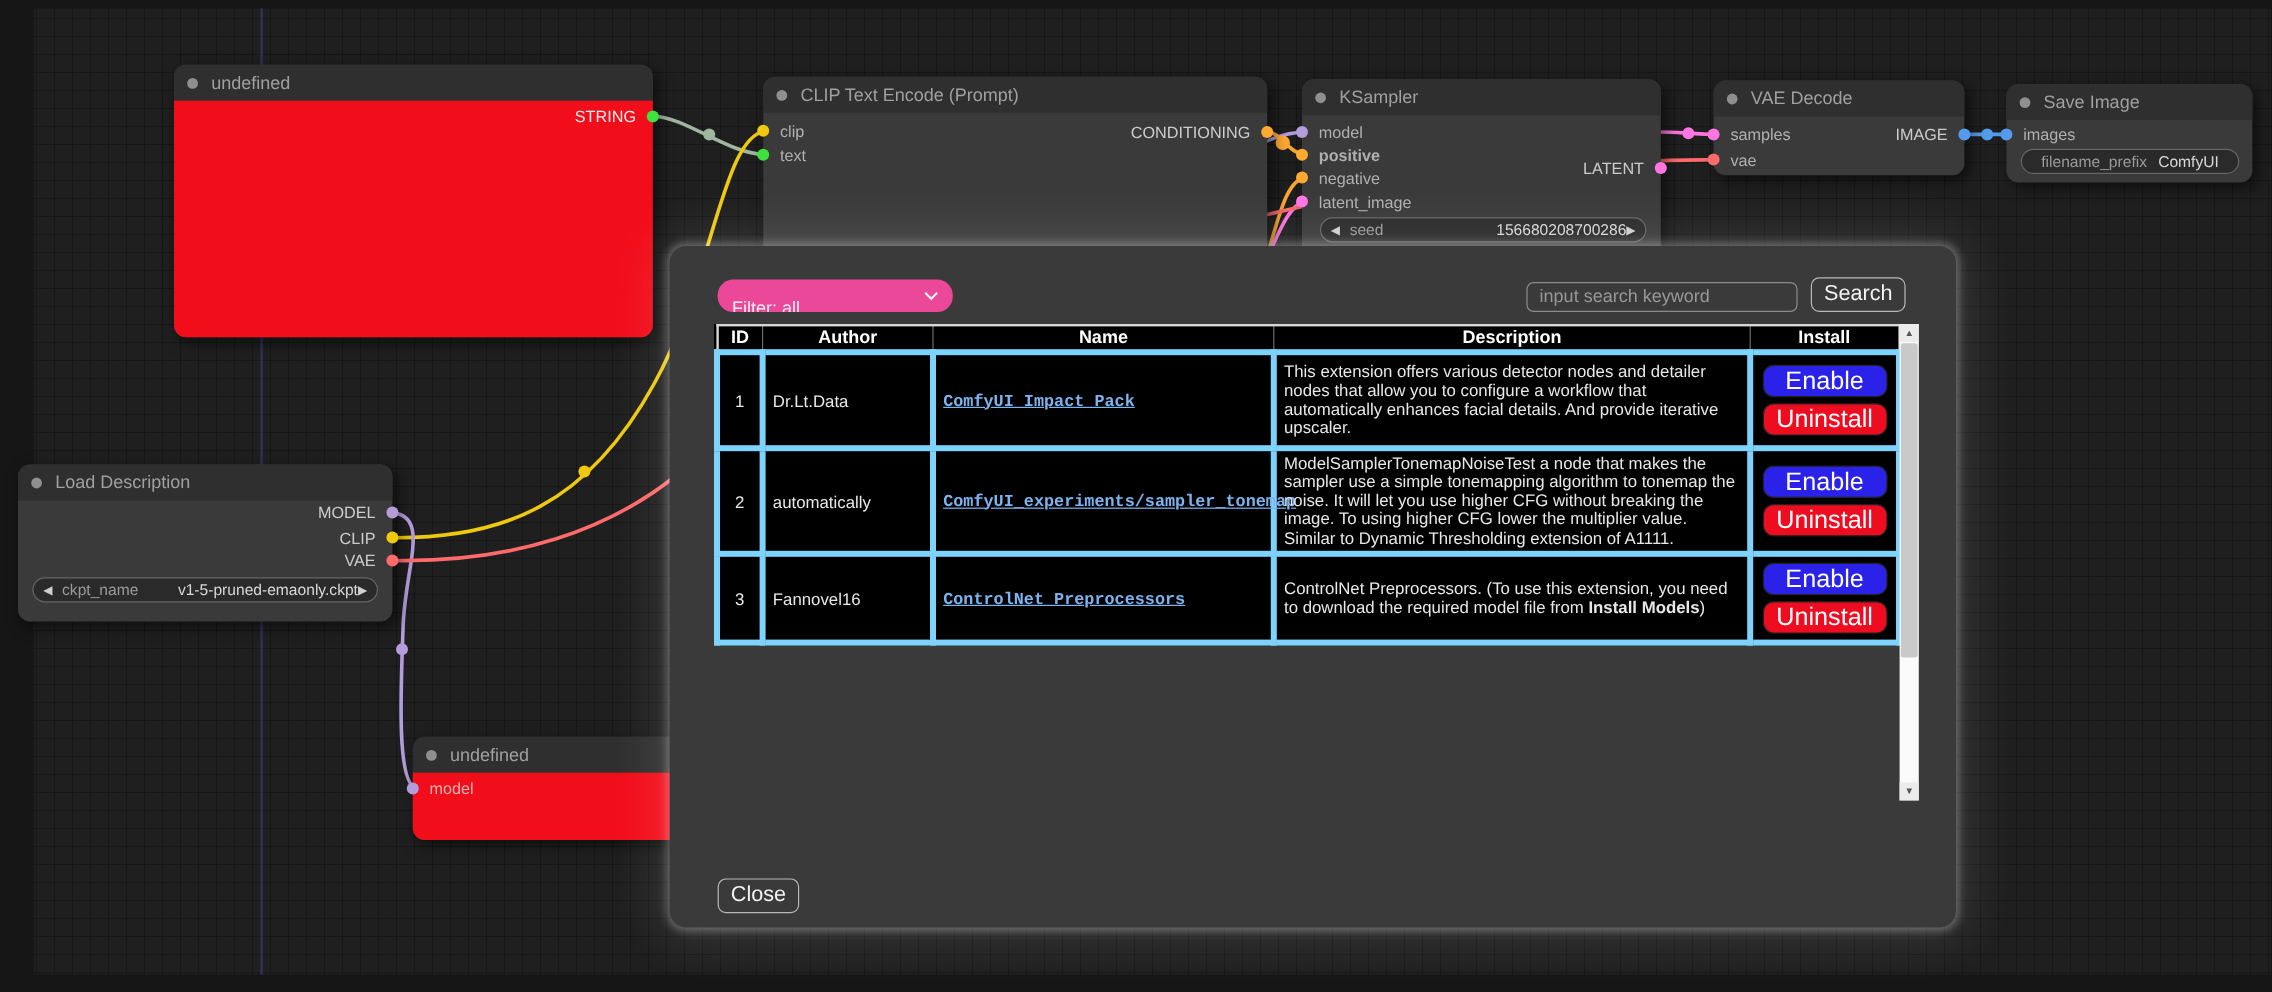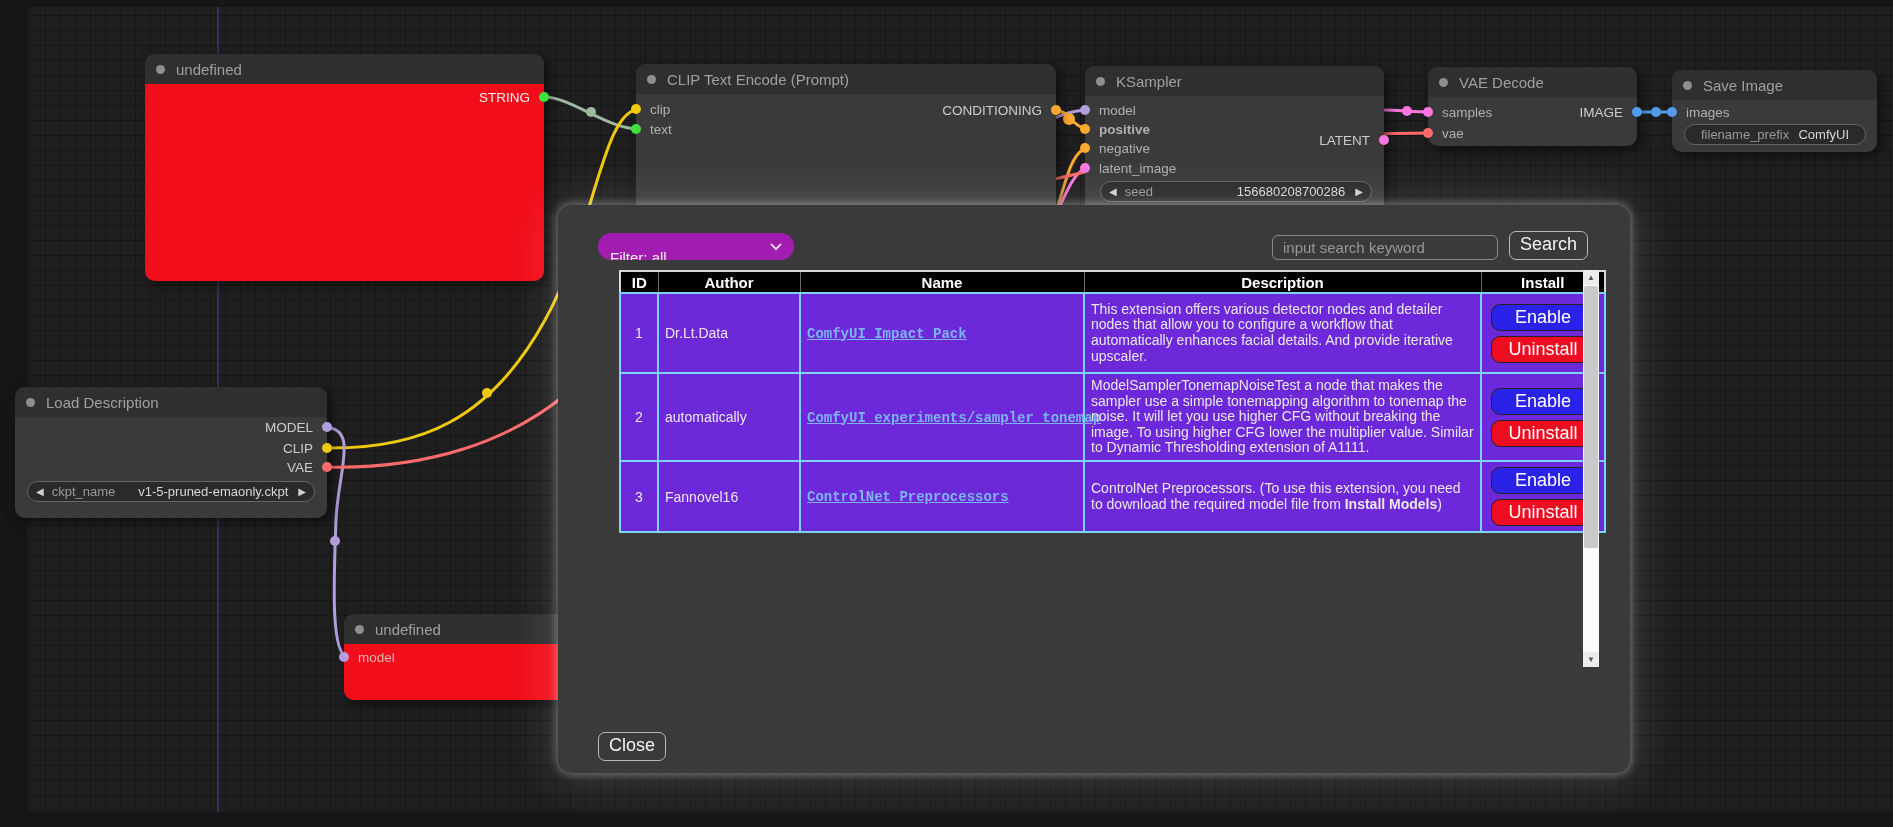--- a/index.html
+++ b/index.html
@@ -28,7 +28,7 @@
     display:flex;align-items:center;font-size:13px;color:#9a9a9a;padding:0 8px;}
   .widget .arr{color:#cfcfcf;font-size:10px;flex:none;}
   .widget .wlabel{margin-left:8px;}
-  .widget .wvalue{margin-left:auto;color:#d8d8d8;margin-right:10px;}
+  .widget .wvalue{margin-left:auto;color:#d8d8d8;}
   .widget.noarrow{justify-content:space-between;padding:0 16px;}
   .white-label{color:#eeeeee;}
   .red-label{color:#d8b6b6;}

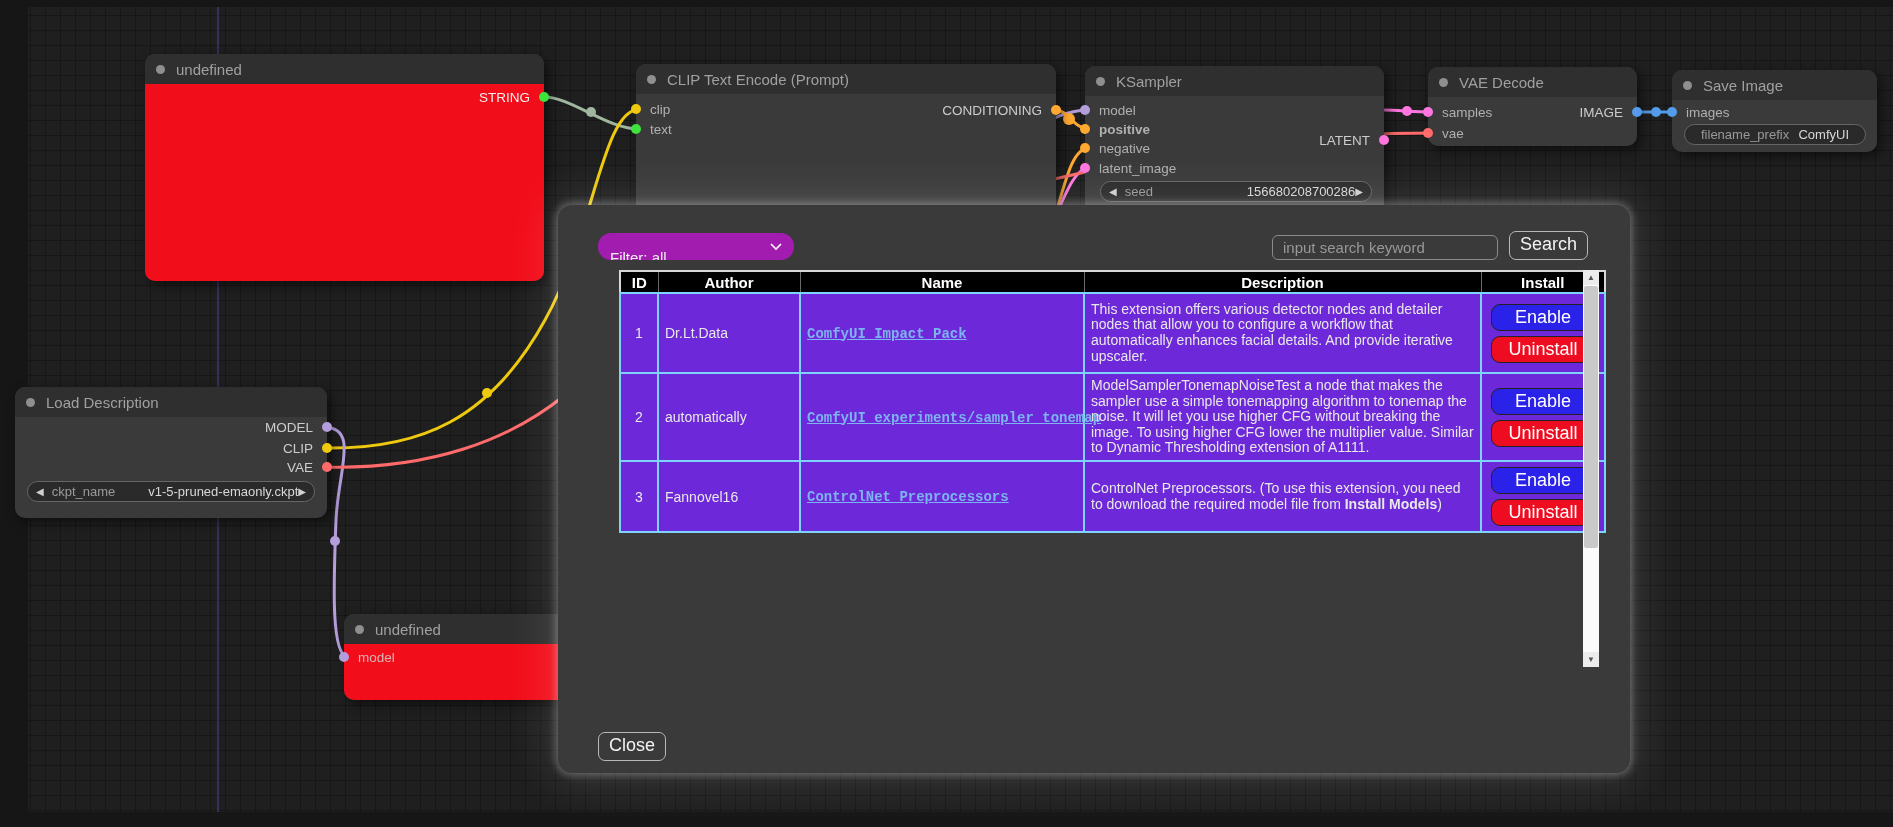--- a/index.html
+++ b/index.html
@@ -35,7 +35,7 @@
   
   .dialog{position:absolute;z-index:5;background:#3a3a3a;border-radius:14px;
     box-shadow:0 0 8px 2px rgba(255,255,255,.30),0 0 45px 10px rgba(255,255,255,.12);}
-  .filter-select{position:absolute;background:#a21caf;color:#f0f0f0;border:none;border-radius:13px;
+  .filter-select{position:absolute;background:#ec4899;color:#f0f0f0;border:none;border-radius:13px;
     font-size:15px;padding:16px 28px 0 12px;appearance:none;-webkit-appearance:none;}
   .chev{position:absolute;pointer-events:none;}
   .search-input{position:absolute;background:#3a3a3a;border:1px solid #8a8a8a;border-radius:6px;

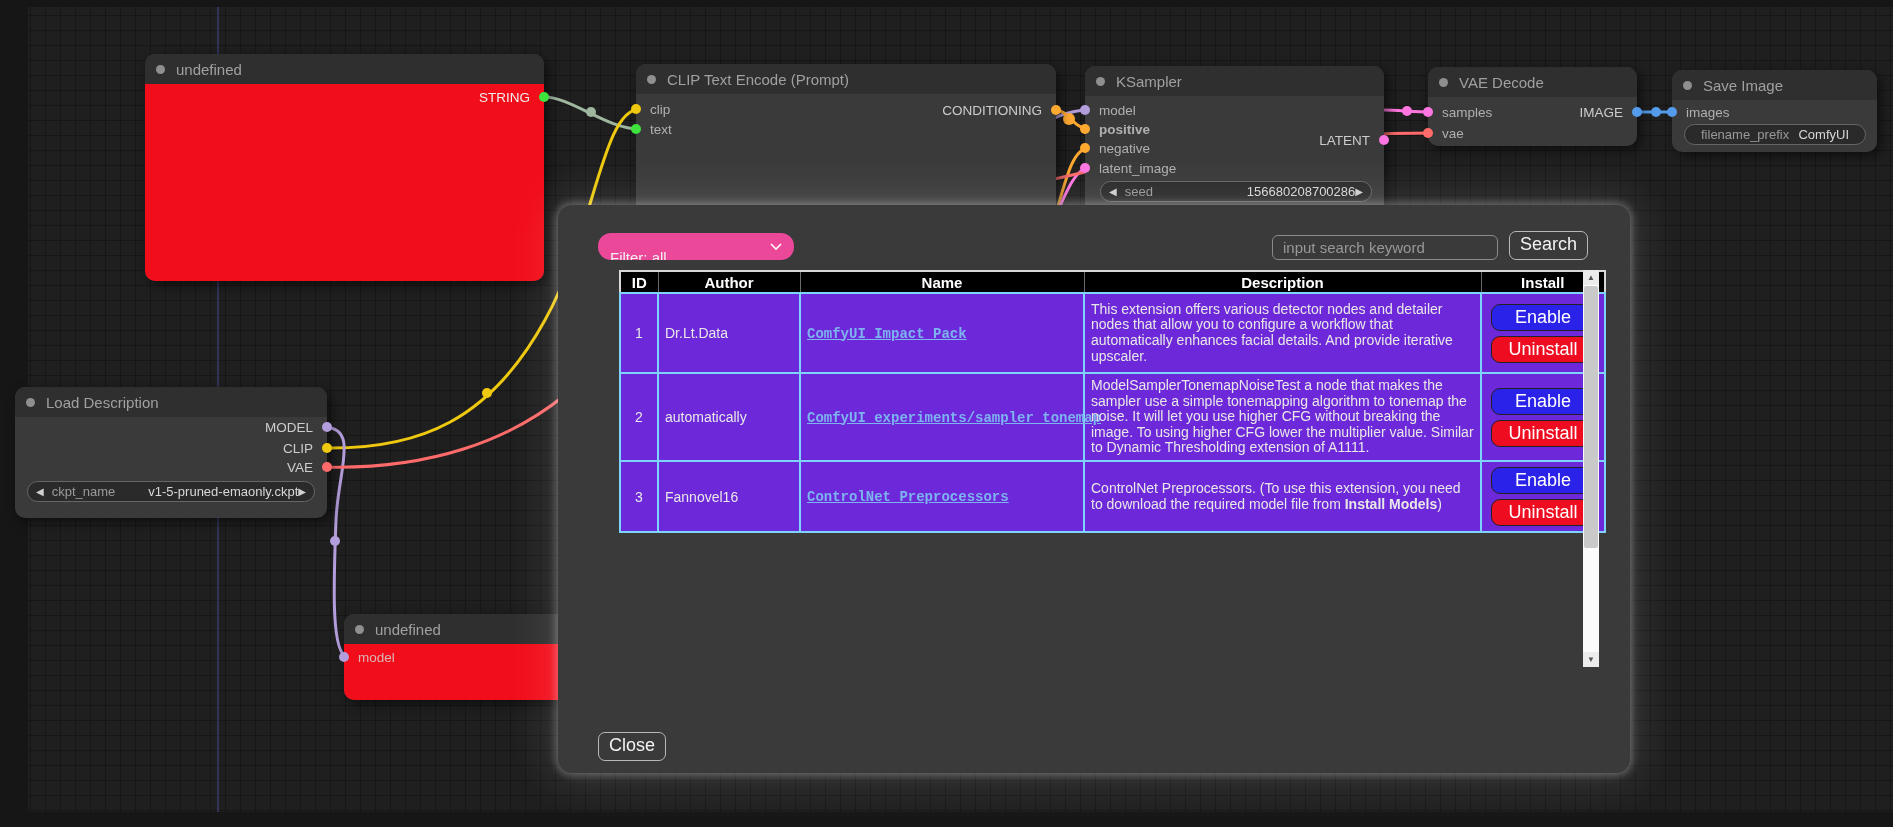--- a/index.html
+++ b/index.html
@@ -44,7 +44,7 @@
   .btn{background:#3a3a3a;border:1px solid #b8b8b8;border-radius:7px;color:#f2f2f2;font-size:18px;
     padding:1px 10px 3px 10px;cursor:pointer;}
   .search-btn,.close-btn{position:absolute;}
-  table.ext{position:absolute;border-collapse:collapse;background:#6d28d9;border:2px solid #d8d8d8;table-layout:fixed;margin-left:24px;}
+  table.ext{position:absolute;border-collapse:collapse;background:#000000;border:2px solid #d8d8d8;table-layout:fixed;}
   table.ext th{background:#000;color:#fff;font-size:15px;font-weight:bold;border:1px solid #6a6a6a;padding:1px 4px;}
   table.ext td{border:2px solid #7dd3fc;color:#e8e8e8;font-size:14px;vertical-align:middle;padding:0 6px;}
   td.cid{text-align:center;}

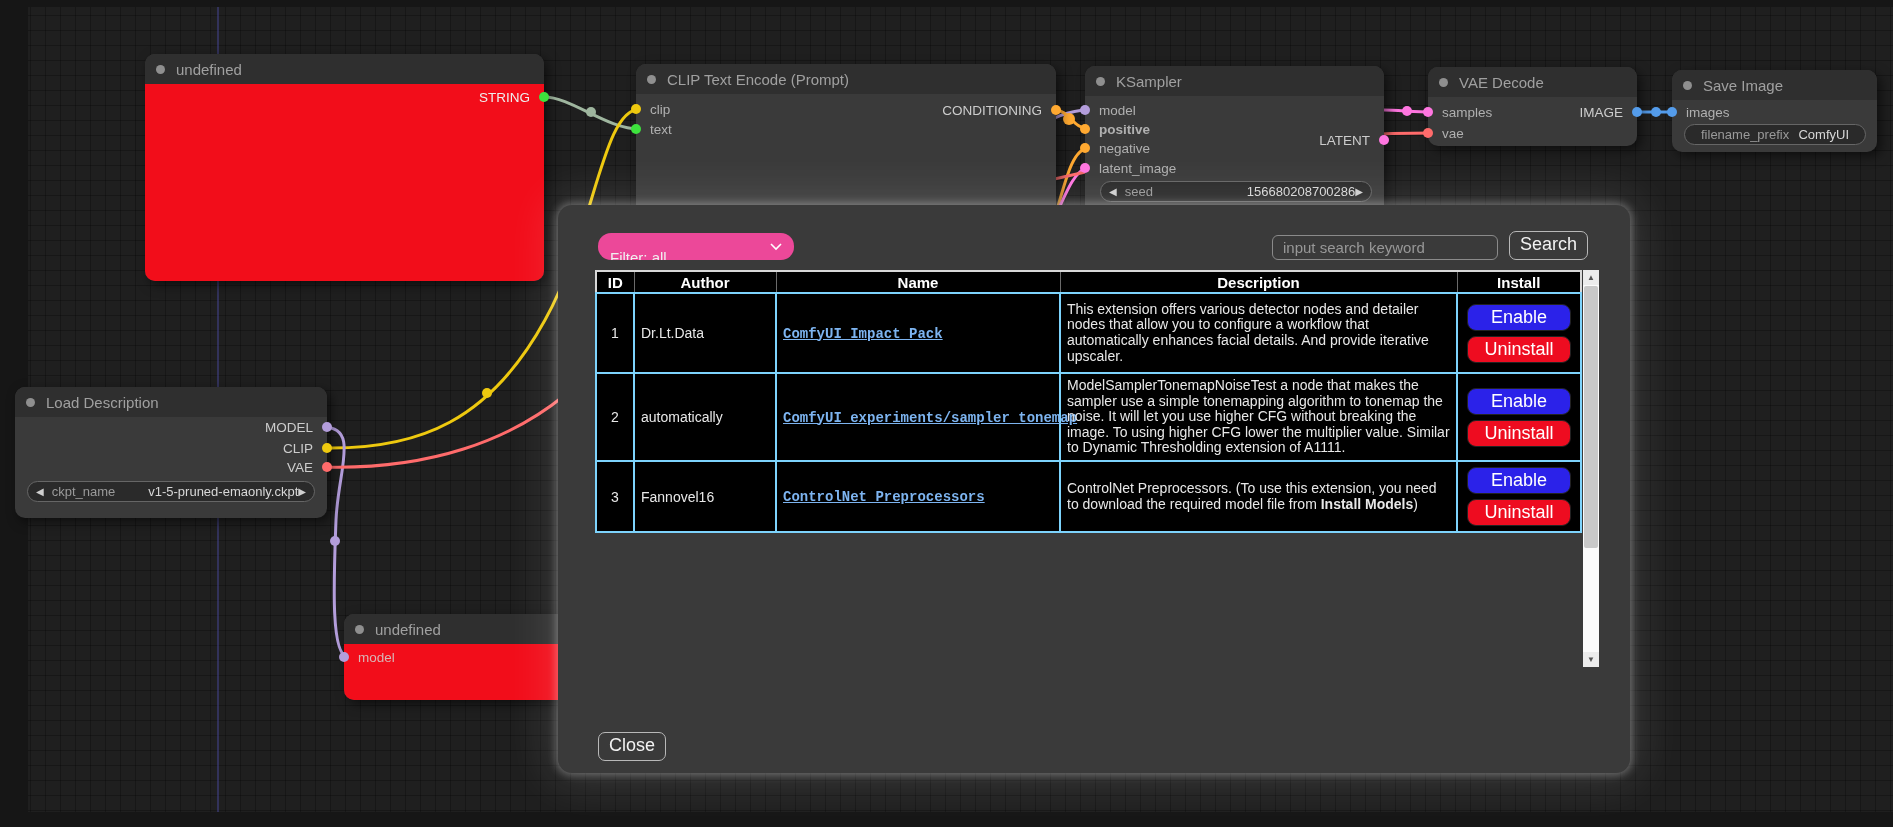--- a/index.html
+++ b/index.html
@@ -46,7 +46,7 @@
   .search-btn,.close-btn{position:absolute;}
   table.ext{position:absolute;border-collapse:collapse;background:#000000;border:2px solid #d8d8d8;table-layout:fixed;}
   table.ext th{background:#000;color:#fff;font-size:15px;font-weight:bold;border:1px solid #6a6a6a;padding:1px 4px;}
-  table.ext td{border:2px solid #7dd3fc;color:#e8e8e8;font-size:14px;vertical-align:middle;padding:0 6px;}
+  table.ext td{border:5px solid #7dd3fc;color:#e8e8e8;font-size:14px;vertical-align:middle;padding:0 6px;}
   td.cid{text-align:center;}
   td.cdesc{font-size:13.5px;line-height:15.6px;vertical-align:top;padding:3px 5px;}
   a.ext-link{color:#7db4f0;font-weight:bold;font-size:14px;text-decoration:underline;font-family:Liberation Mono, monospace;}

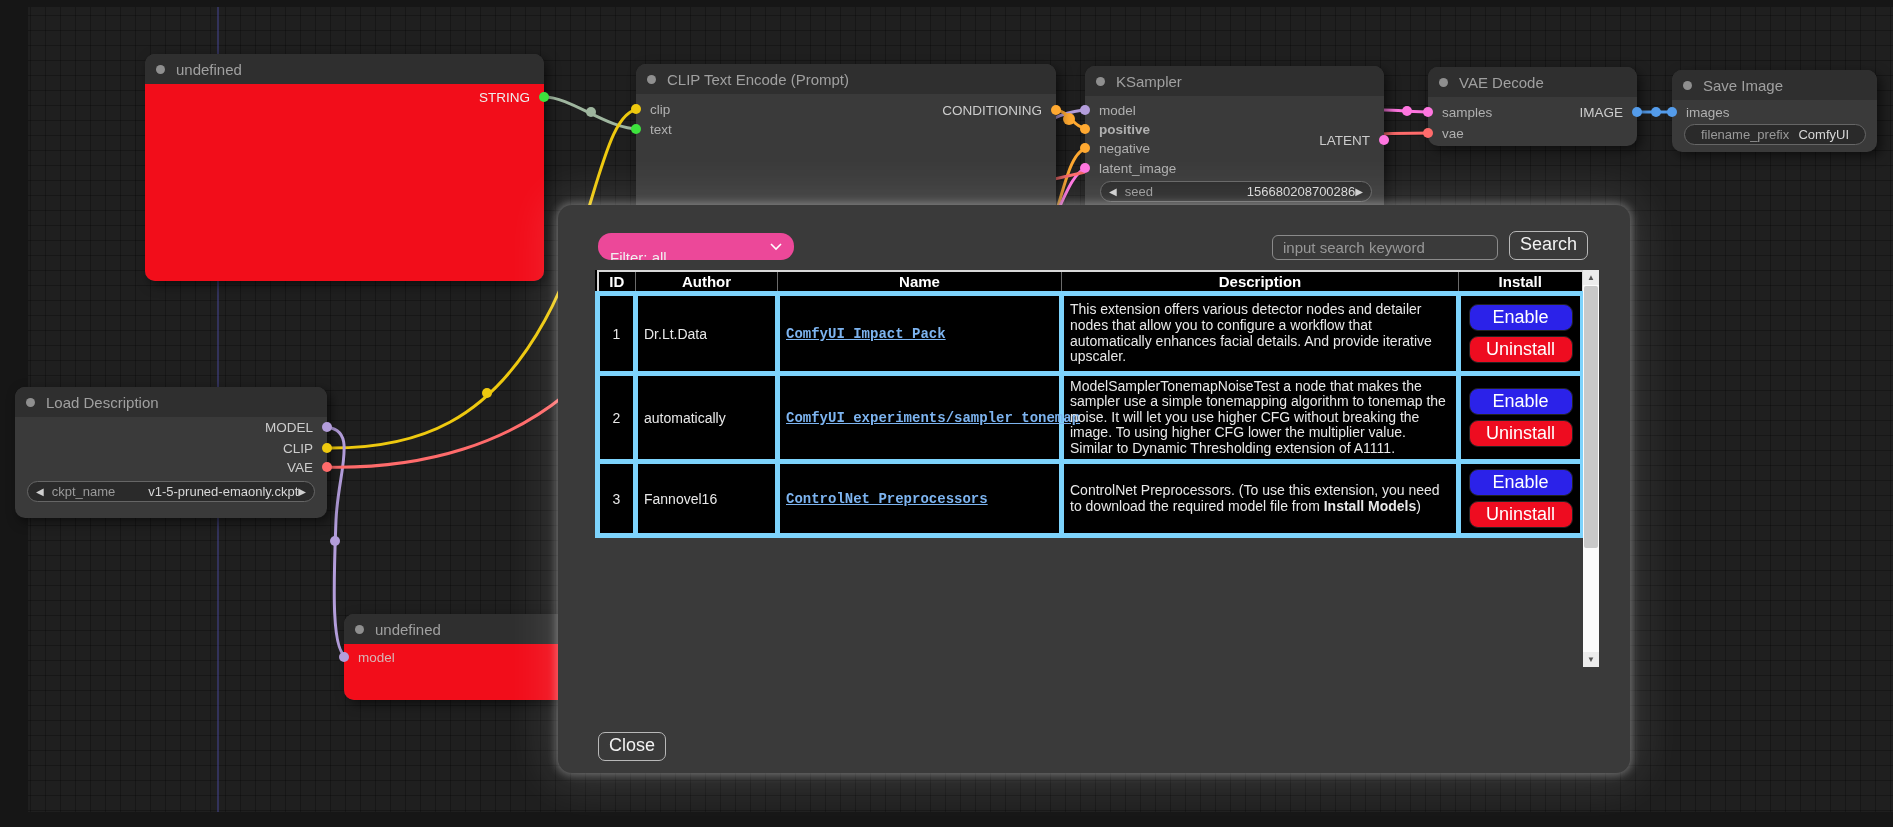--- a/index.html
+++ b/index.html
@@ -52,7 +52,7 @@
   a.ext-link{color:#7db4f0;font-weight:bold;font-size:14px;text-decoration:underline;font-family:Liberation Mono, monospace;}
   td.cinstall{text-align:center;}
   .act-btn{display:block;width:104px;height:27px;margin:5px auto;border:1px solid #222;border-radius:9px;
-    color:#fff;font-size:18px;cursor:pointer;line-height:23px;padding:0;}
+    color:#fff;font-size:21px;cursor:pointer;line-height:23px;padding:0;}
   .scrollbar{position:absolute;width:16px;background:#fbfbfb;}
   .sb-arrow{position:absolute;left:0;width:16px;height:15px;background:#ececec;color:#555;font-size:8px;
     text-align:center;line-height:15px;}

